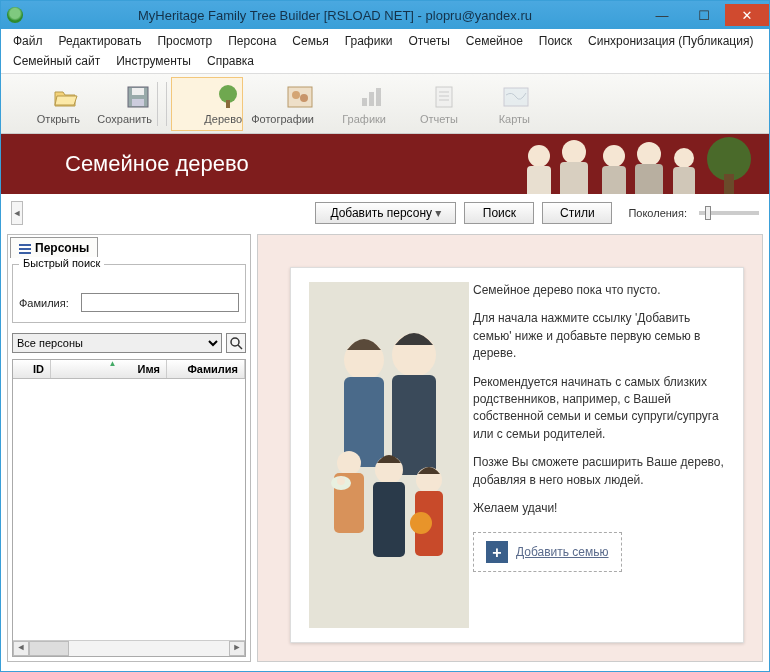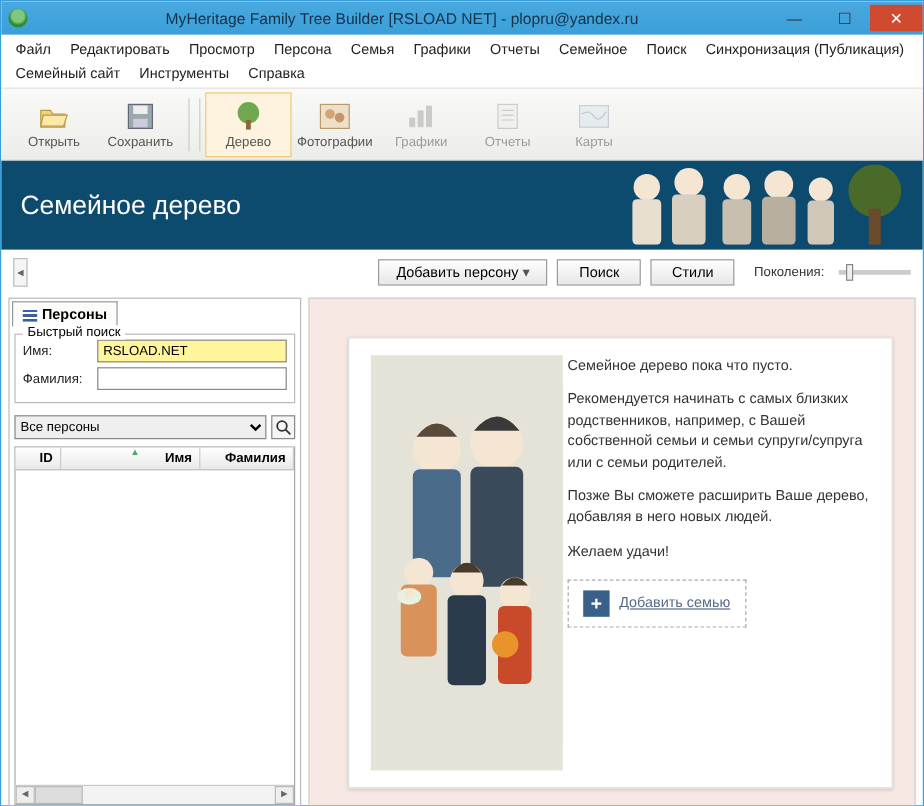--- a/index.html
+++ b/index.html
@@ -13,7 +13,7 @@
 .menubar { background: #fff; padding: 2px 4px; display: flex; flex-wrap: wrap; gap: 0; border-bottom: 1px solid #ddd; }
 .menubar span { padding: 3px 8px; cursor: default; color: #222; }
 .toolbar { height: 60px; background: linear-gradient(#f9f9f7,#ecece8); border-bottom: 1px solid #ccc; display: flex; align-items: center; padding: 0 8px; }
-.tbtn { width: 72px; height: 54px; display: flex; flex-direction: column; align-items: center; justify-content: center; gap: 2px; color: #555; font-size: 11px; border: 1px solid transparent; }
+.tbtn { width: 72px; height: 54px; display: flex; flex-direction: column; align-items: flex-end; justify-content: center; gap: 2px; color: #555; font-size: 11px; border: 1px solid transparent; }
 .tbtn.active { border: 1px solid #f3c77b; background: #fdf3de; }
 .tbtn .ticon { width: 28px; height: 28px; display:flex; align-items:center; justify-content:center; }
 .banner { height: 74px; background: #0c4a6e; position: relative; overflow: hidden; display:flex; align-items:center; }

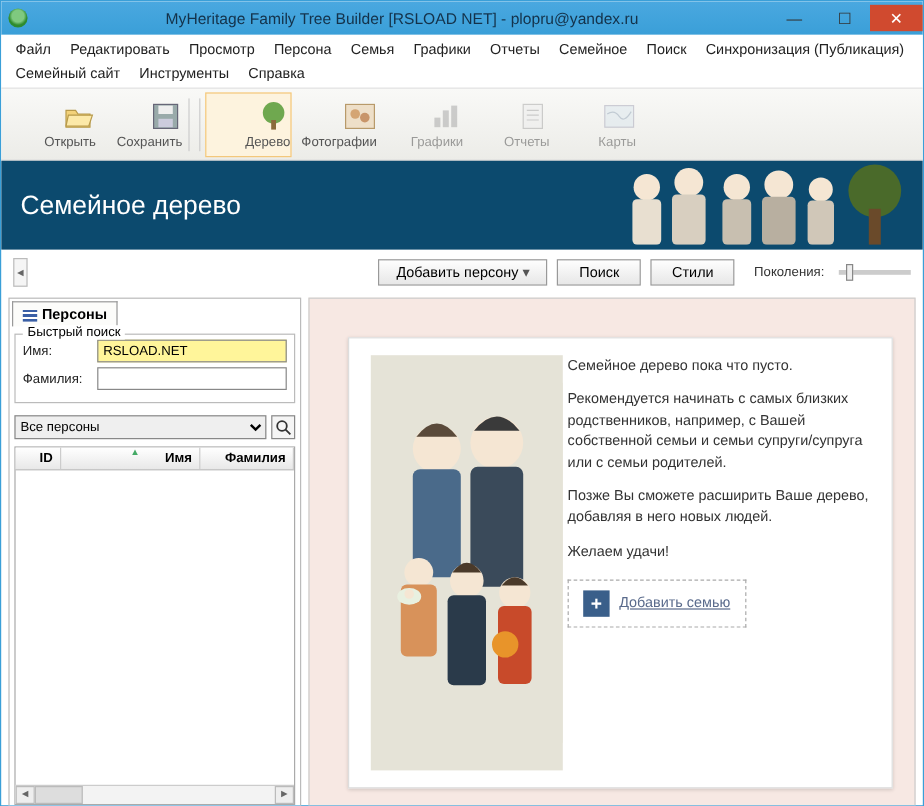--- a/index.html
+++ b/index.html
@@ -16,7 +16,7 @@
 .tbtn { width: 72px; height: 54px; display: flex; flex-direction: column; align-items: flex-end; justify-content: center; gap: 2px; color: #555; font-size: 11px; border: 1px solid transparent; }
 .tbtn.active { border: 1px solid #f3c77b; background: #fdf3de; }
 .tbtn .ticon { width: 28px; height: 28px; display:flex; align-items:center; justify-content:center; }
-.banner { height: 74px; background: #0c4a6e; position: relative; overflow: hidden; display:flex; align-items:center; }
+.banner { height: 60px; background: #7f1d1d; position: relative; overflow: hidden; display:flex; align-items:center;padding-left:48px; }
 .banner h1 { color: #fff; font-weight: normal; font-size: 22px; margin-left: 16px; }
 .banner .people { position:absolute; right:10px; top:0; height:70px; width:260px; }
 .toprow { height: 34px; display: flex; align-items: center; gap: 8px; padding: 4px 10px 0 10px; }

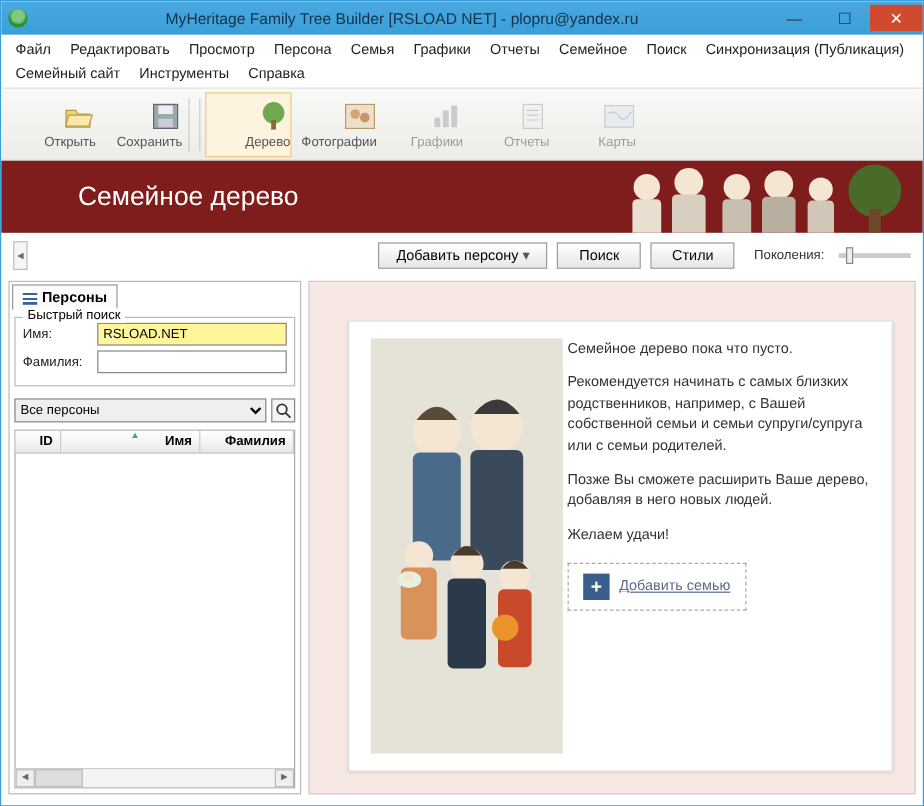--- a/index.html
+++ b/index.html
@@ -31,7 +31,7 @@
 .tabhdr { display:flex; }
 .tab { border:1px solid #999; border-bottom:none; padding:3px 8px; background:#fcfcfa; font-weight:bold; font-size:12px;}
 .tabicon { display:inline-block; width:12px; height:10px; background:repeating-linear-gradient(#3a5fa5 0 2px,#fff 2px 4px); margin-right:4px; vertical-align:middle;}
-.searchbox { border:1px solid #bbb; margin:6px 2px; padding:0 6px 6px 6px; position:relative;}
+.searchbox { border:1px solid #bbb; margin:6px 2px; padding:24px 6px 6px 6px; position:relative;}
 .searchbox legend{ position:absolute; top:-8px; left:6px; background:#fff; padding:0 4px; font-size:11px;}
 .frow { display:flex; align-items:center; margin:4px 0; gap:6px;}
 .frow label{ width:56px; font-size:11px; color:#222;}

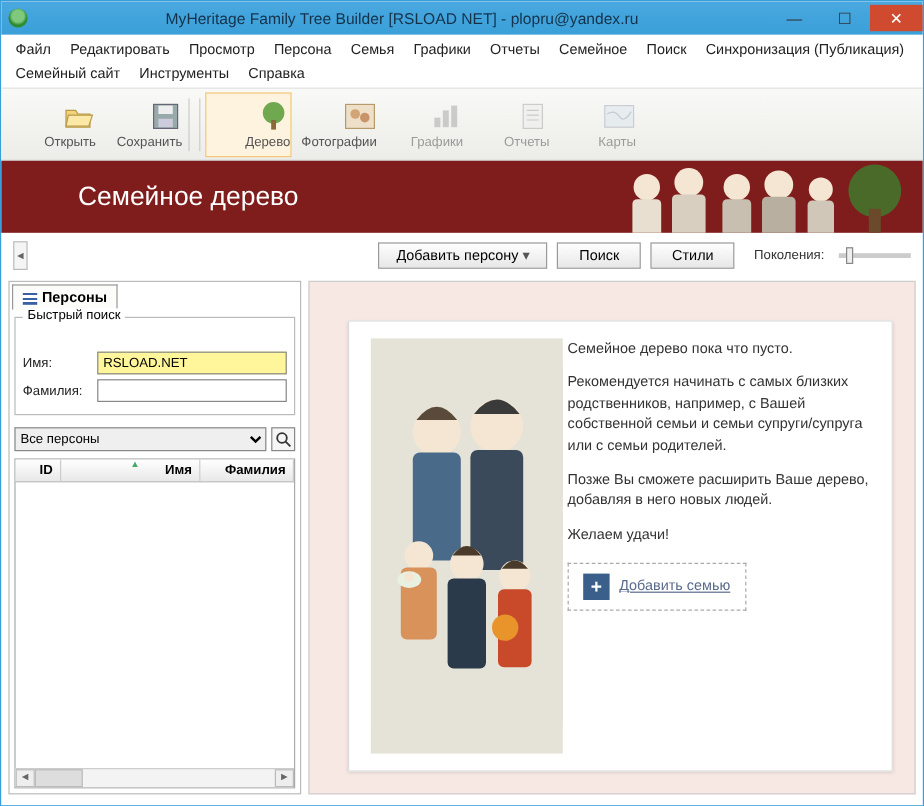--- a/index.html
+++ b/index.html
@@ -198,10 +198,6 @@
     <div class="searchbox">
       <legend>Быстрый поиск</legend>
       <div class="frow">
-        <label>Имя:</label>
-        <input class="hl" value="RSLOAD.NET" style="">
-      </div>
-      <div class="frow">
         <label>Фамилия:</label>
         <input value="" style="">
       </div>

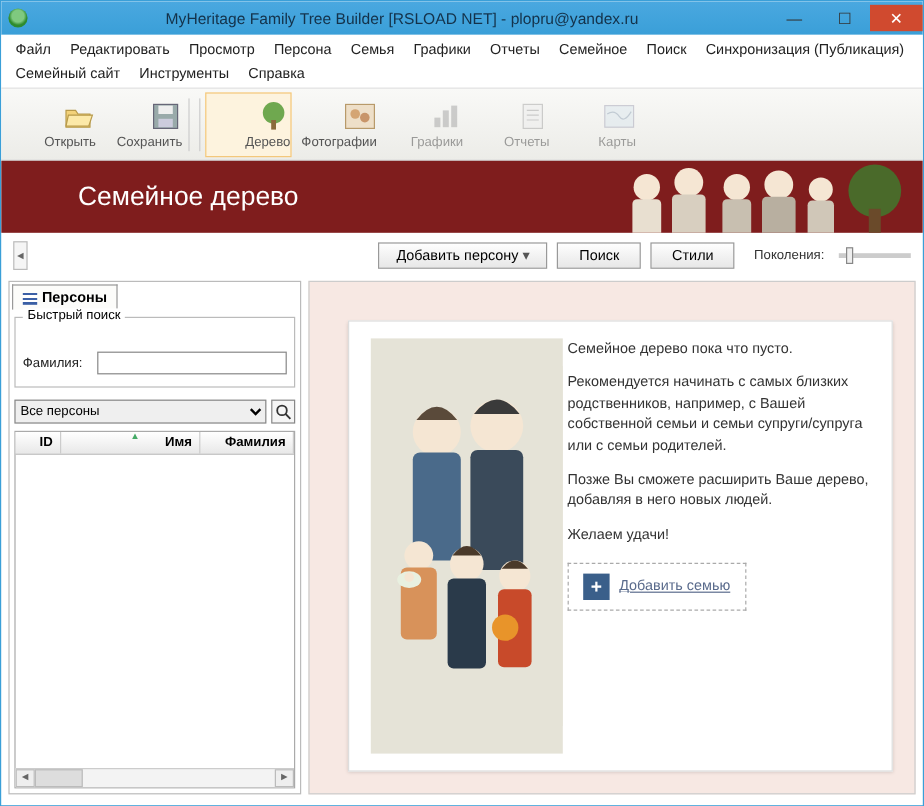--- a/index.html
+++ b/index.html
@@ -253,6 +253,7 @@
       </div>
       <div class="text">
         <p>Семейное дерево пока что пусто.</p>
+        <p>Для начала нажмите ссылку 'Добавить семью' ниже и добавьте первую семью в дереве.</p>
         <p>Рекомендуется начинать с самых близких родственников, например, с Вашей собственной семьи и семьи супруги/супруга или с семьи родителей.</p>
         <p>Позже Вы сможете расширить Ваше дерево, добавляя в него новых людей.</p>
         <p>Желаем удачи!</p>

